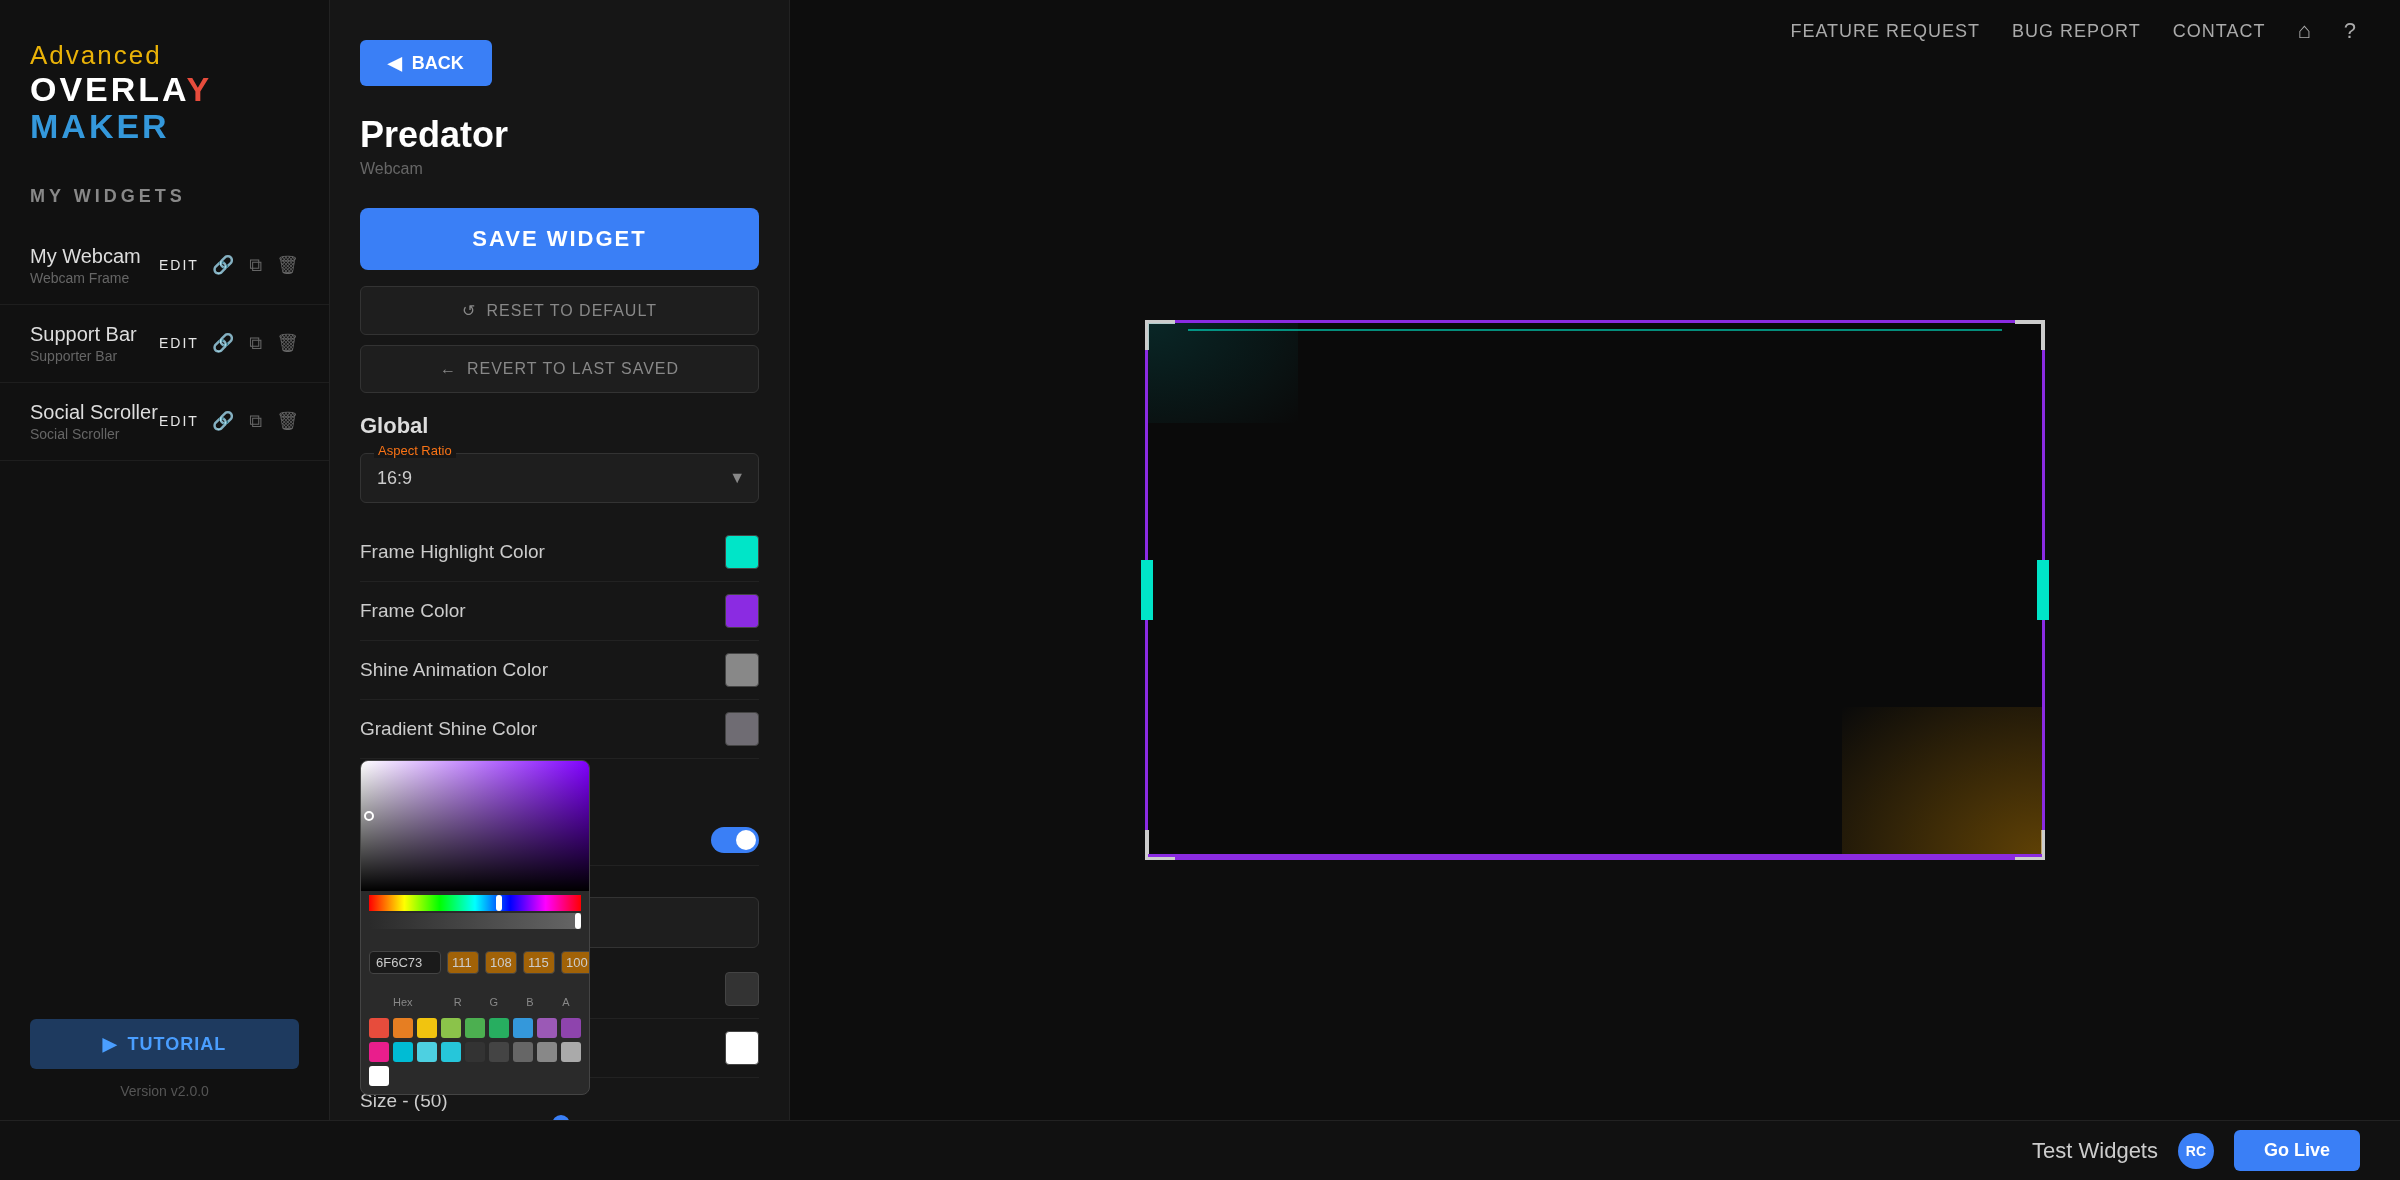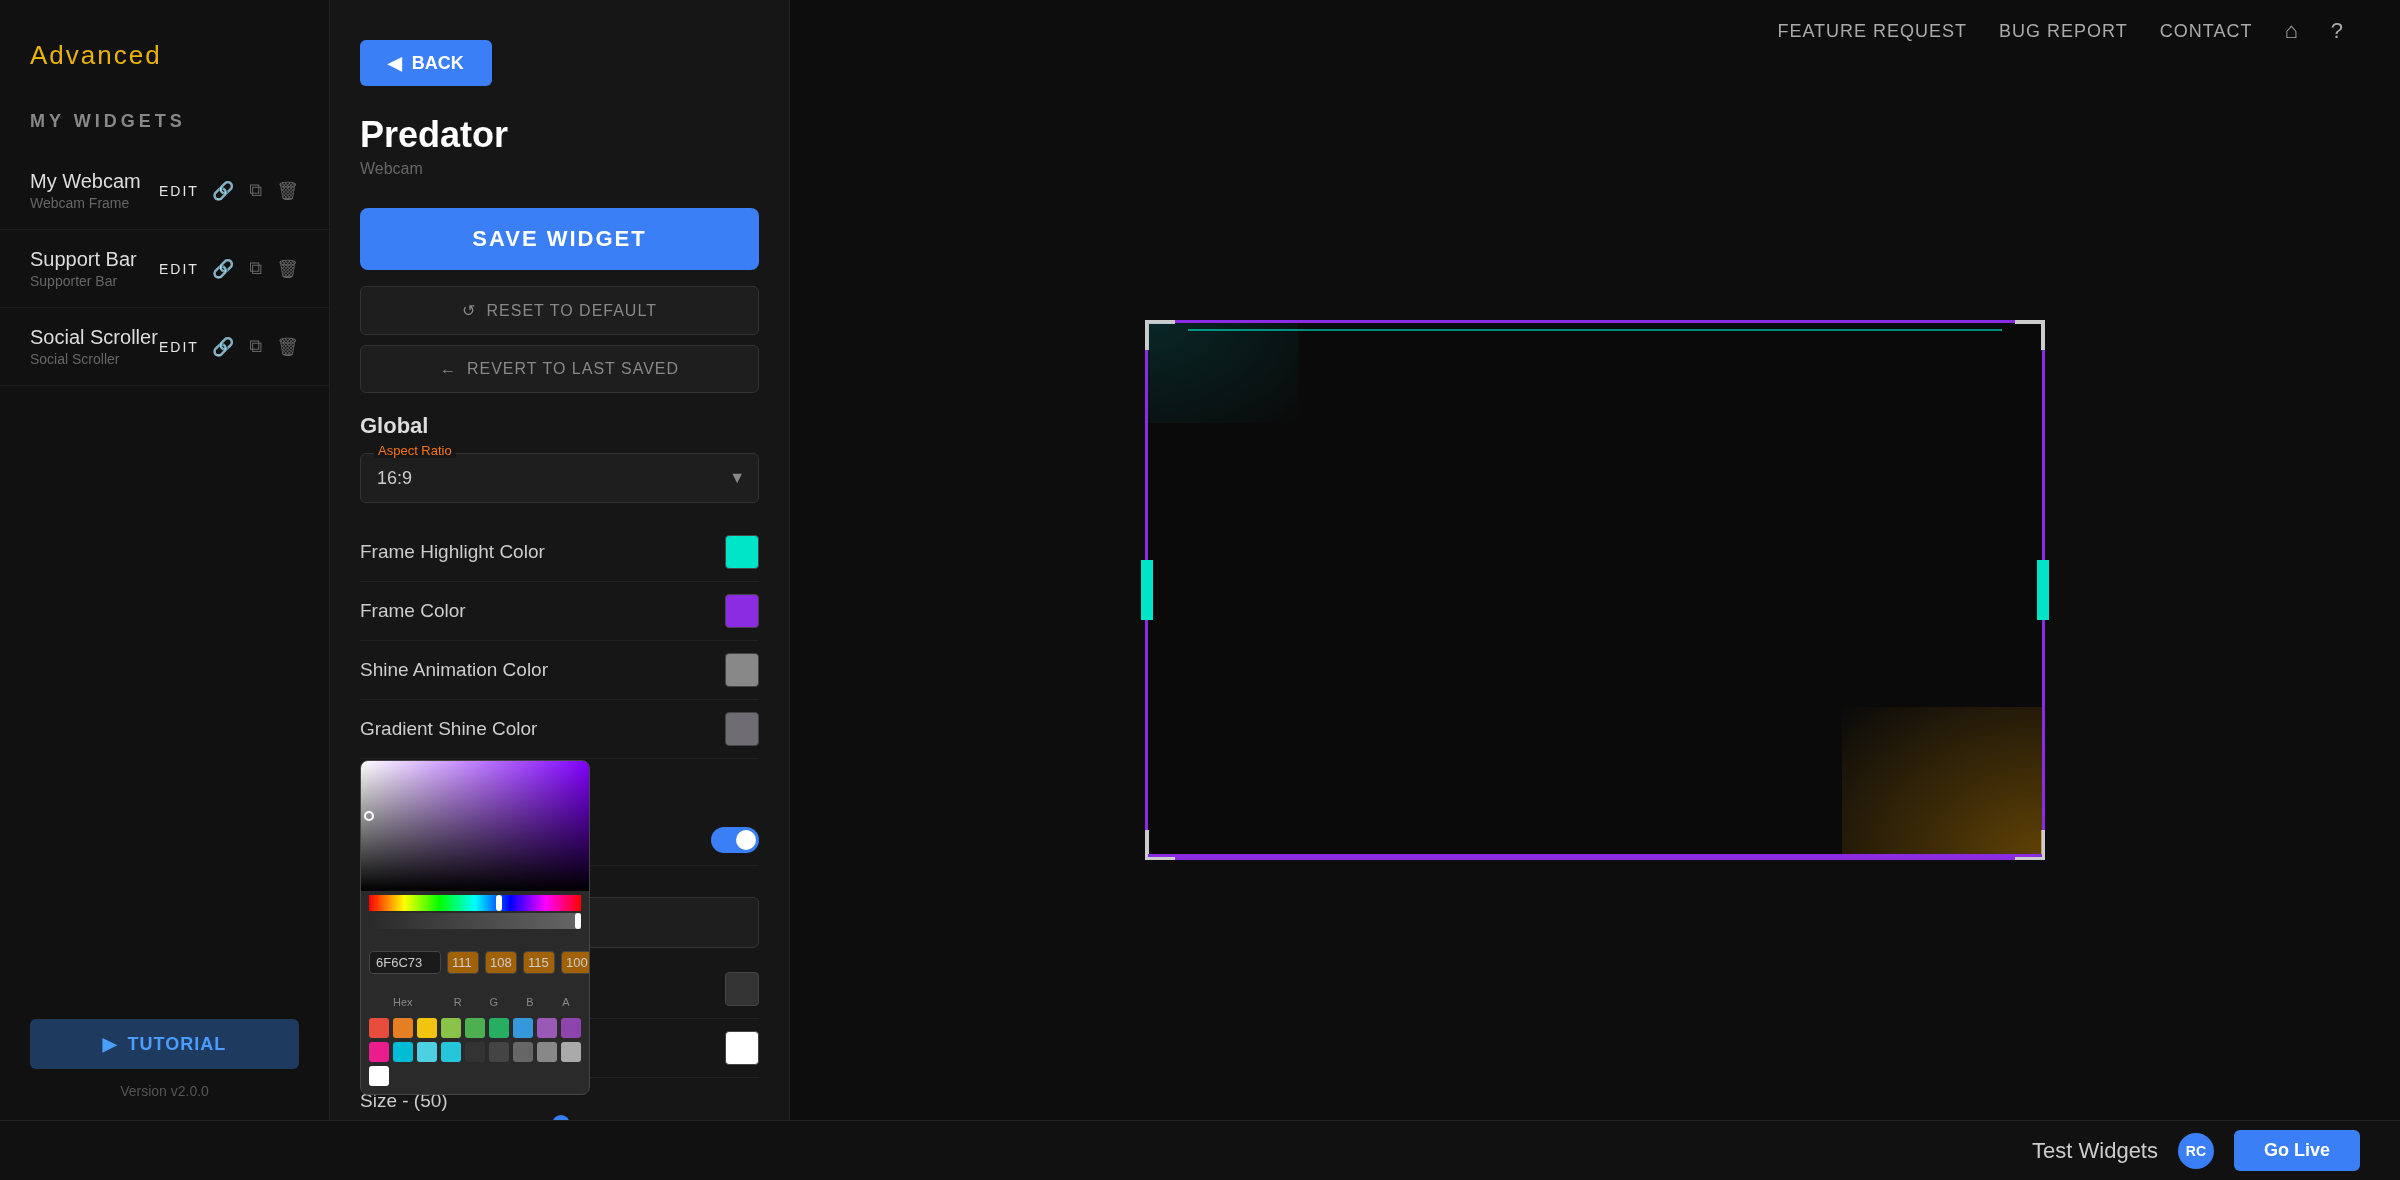--- a/index.html
+++ b/index.html
@@ -18,7 +18,7 @@
     .top-nav {
       position: absolute;
       top: 0;
-      right: 16px;
+      right: 3px;
       display: flex;
       align-items: center;
       gap: 32px;

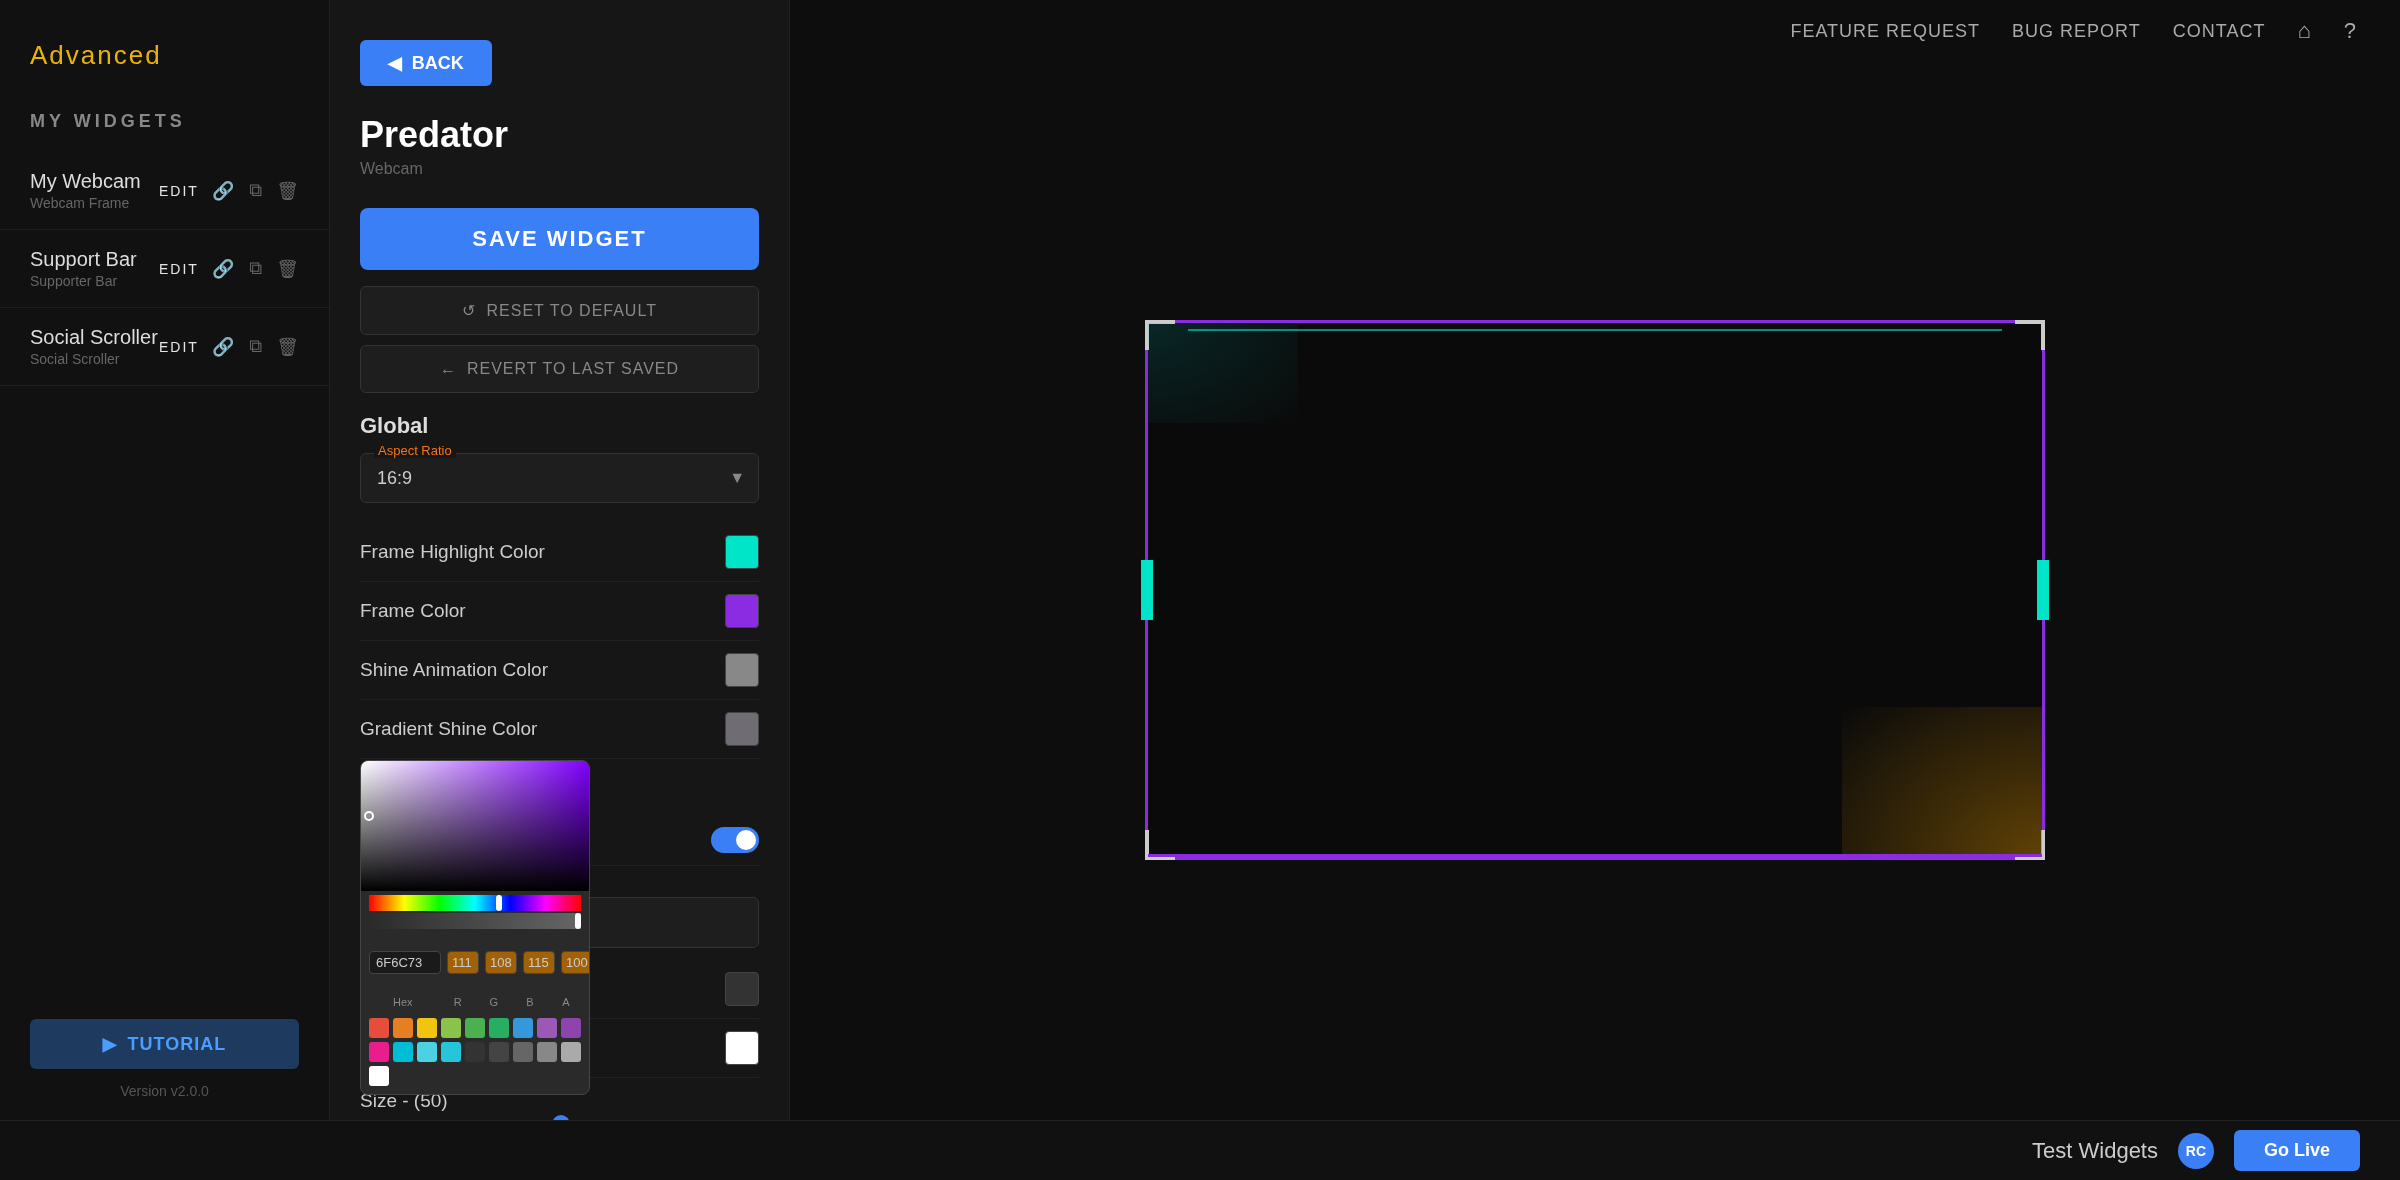--- a/index.html
+++ b/index.html
@@ -621,6 +621,9 @@
   <div class="sidebar">
     <div class="logo-area">
       <div class="logo-advanced">Advanced</div>
+      <div class="logo-main">
+        <span class="logo-overlay">OVERLA</span><span class="logo-y">Y</span><span class="logo-maker"> MAKER</span>
+      </div>
     </div>
 
     <div class="my-widgets-label">MY WIDGETS</div>

